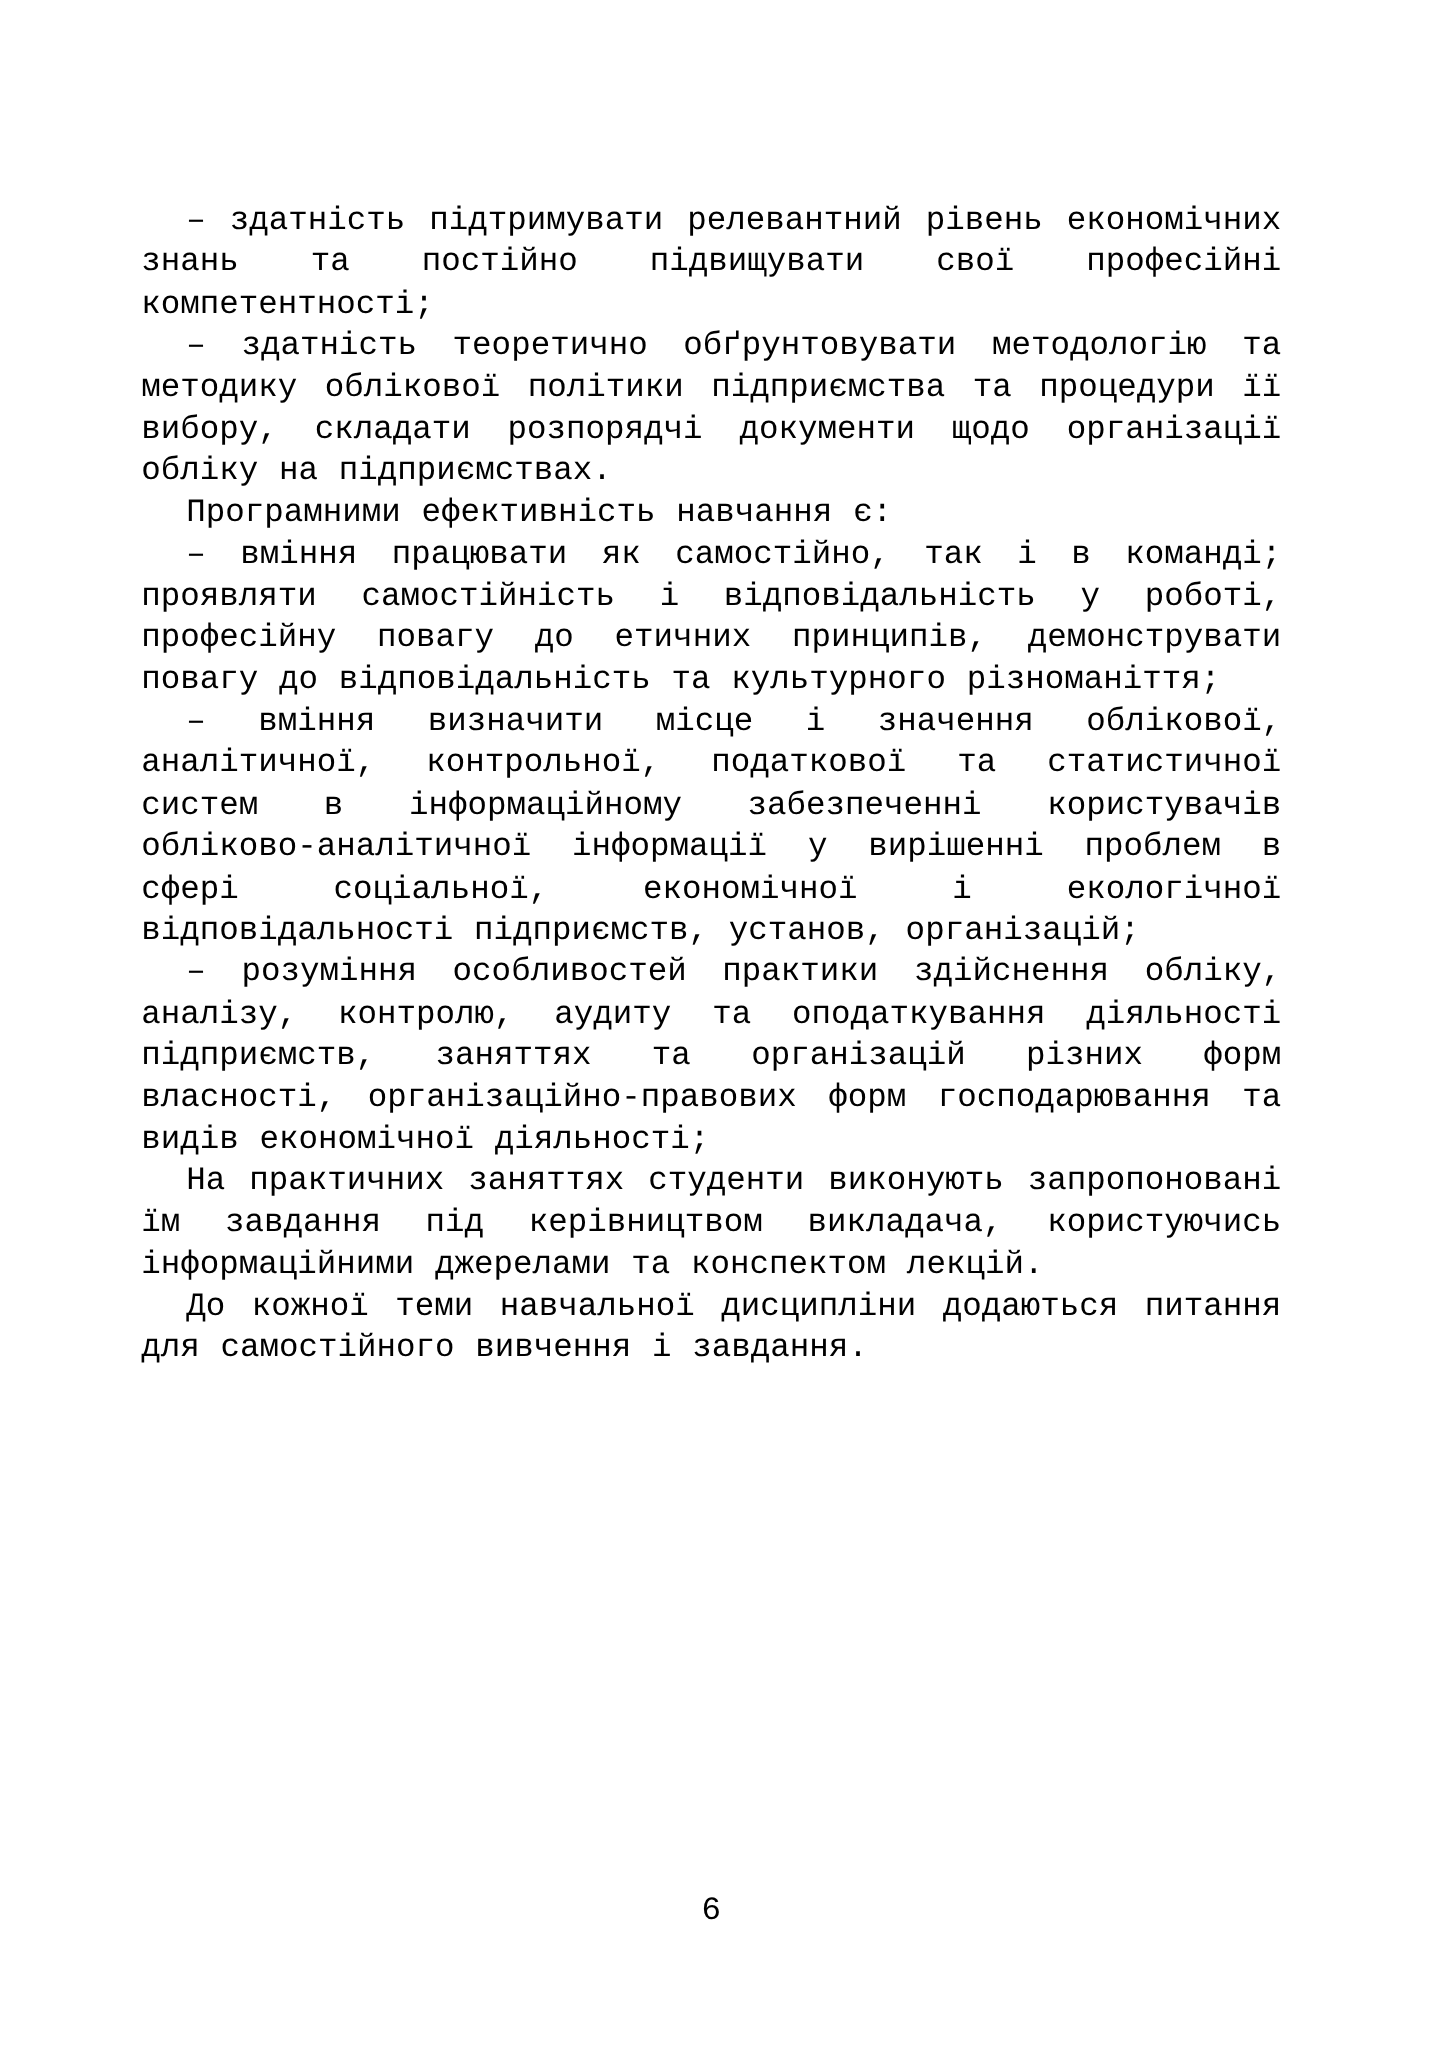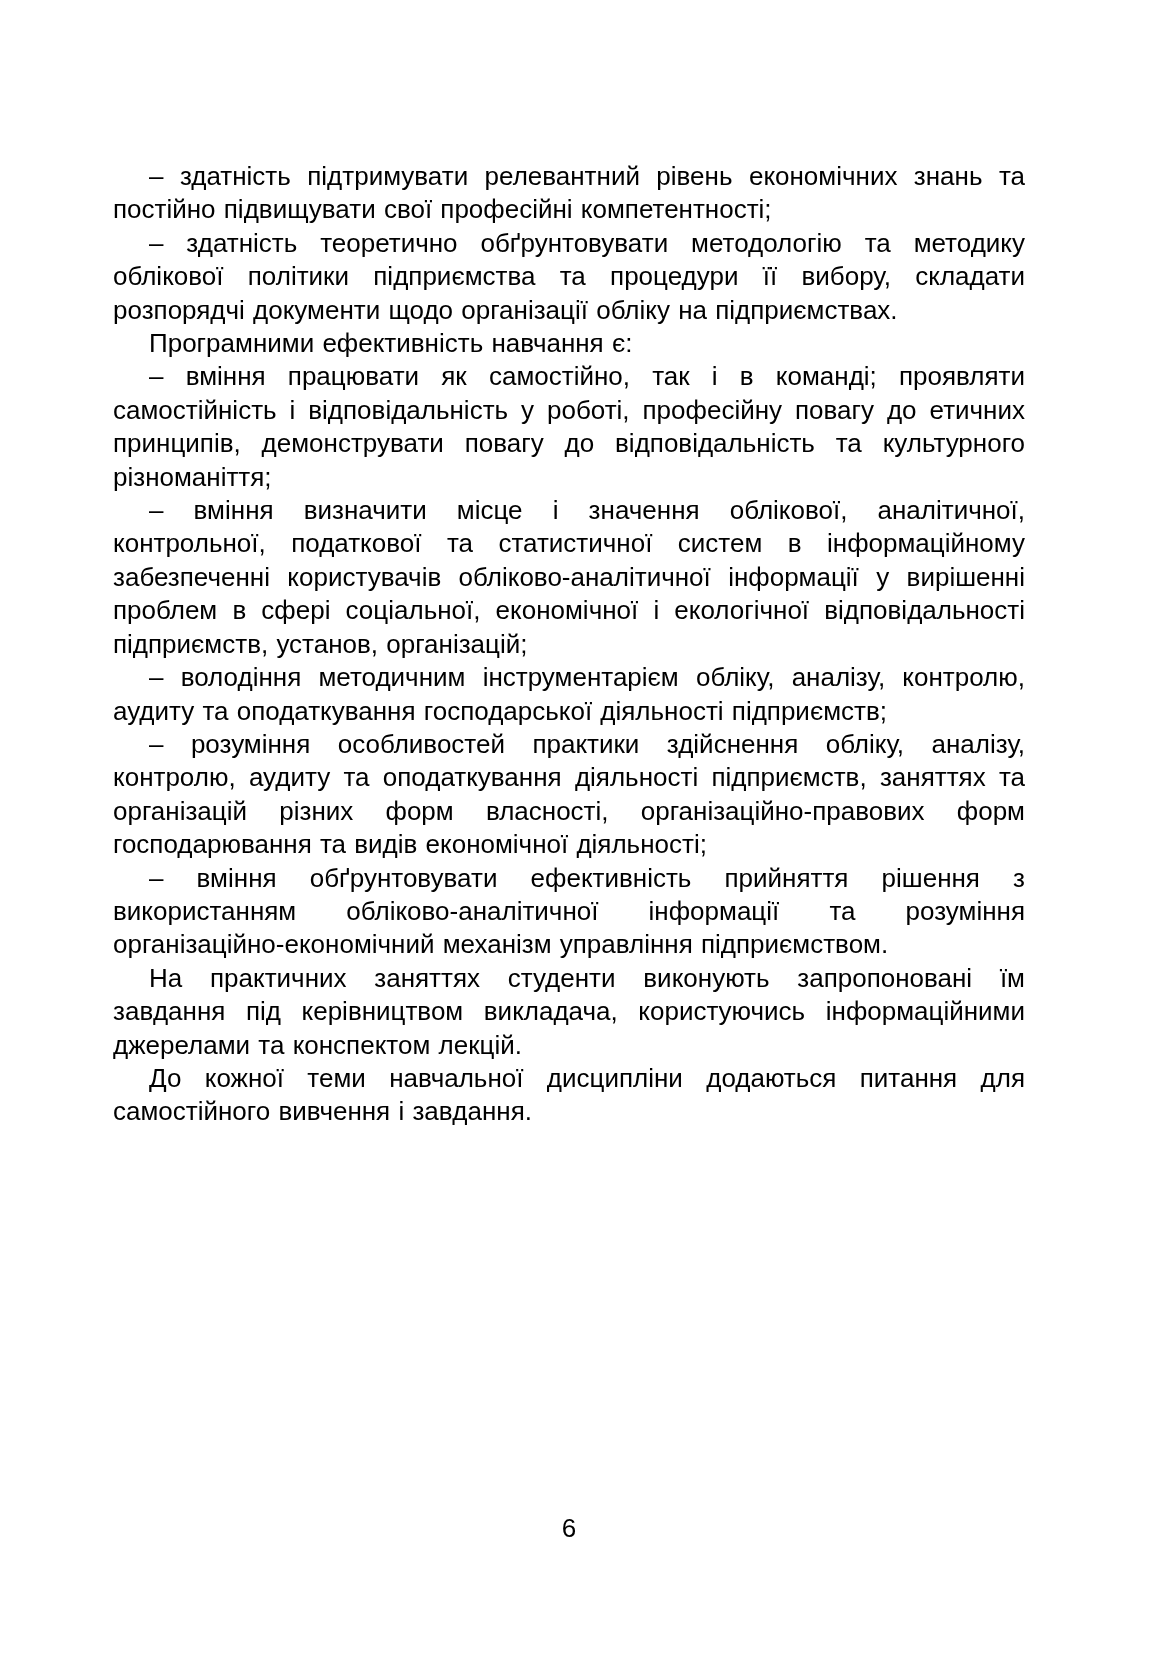--- a/index.html
+++ b/index.html
@@ -13,7 +13,7 @@
     height: 1654px;
     background: #ffffff;
     overflow: hidden;
-    font-family: Liberation Sans, sans-serif;
+    font-family: Liberation Mono, monospace;
     color: #000000;
   }
   .content {

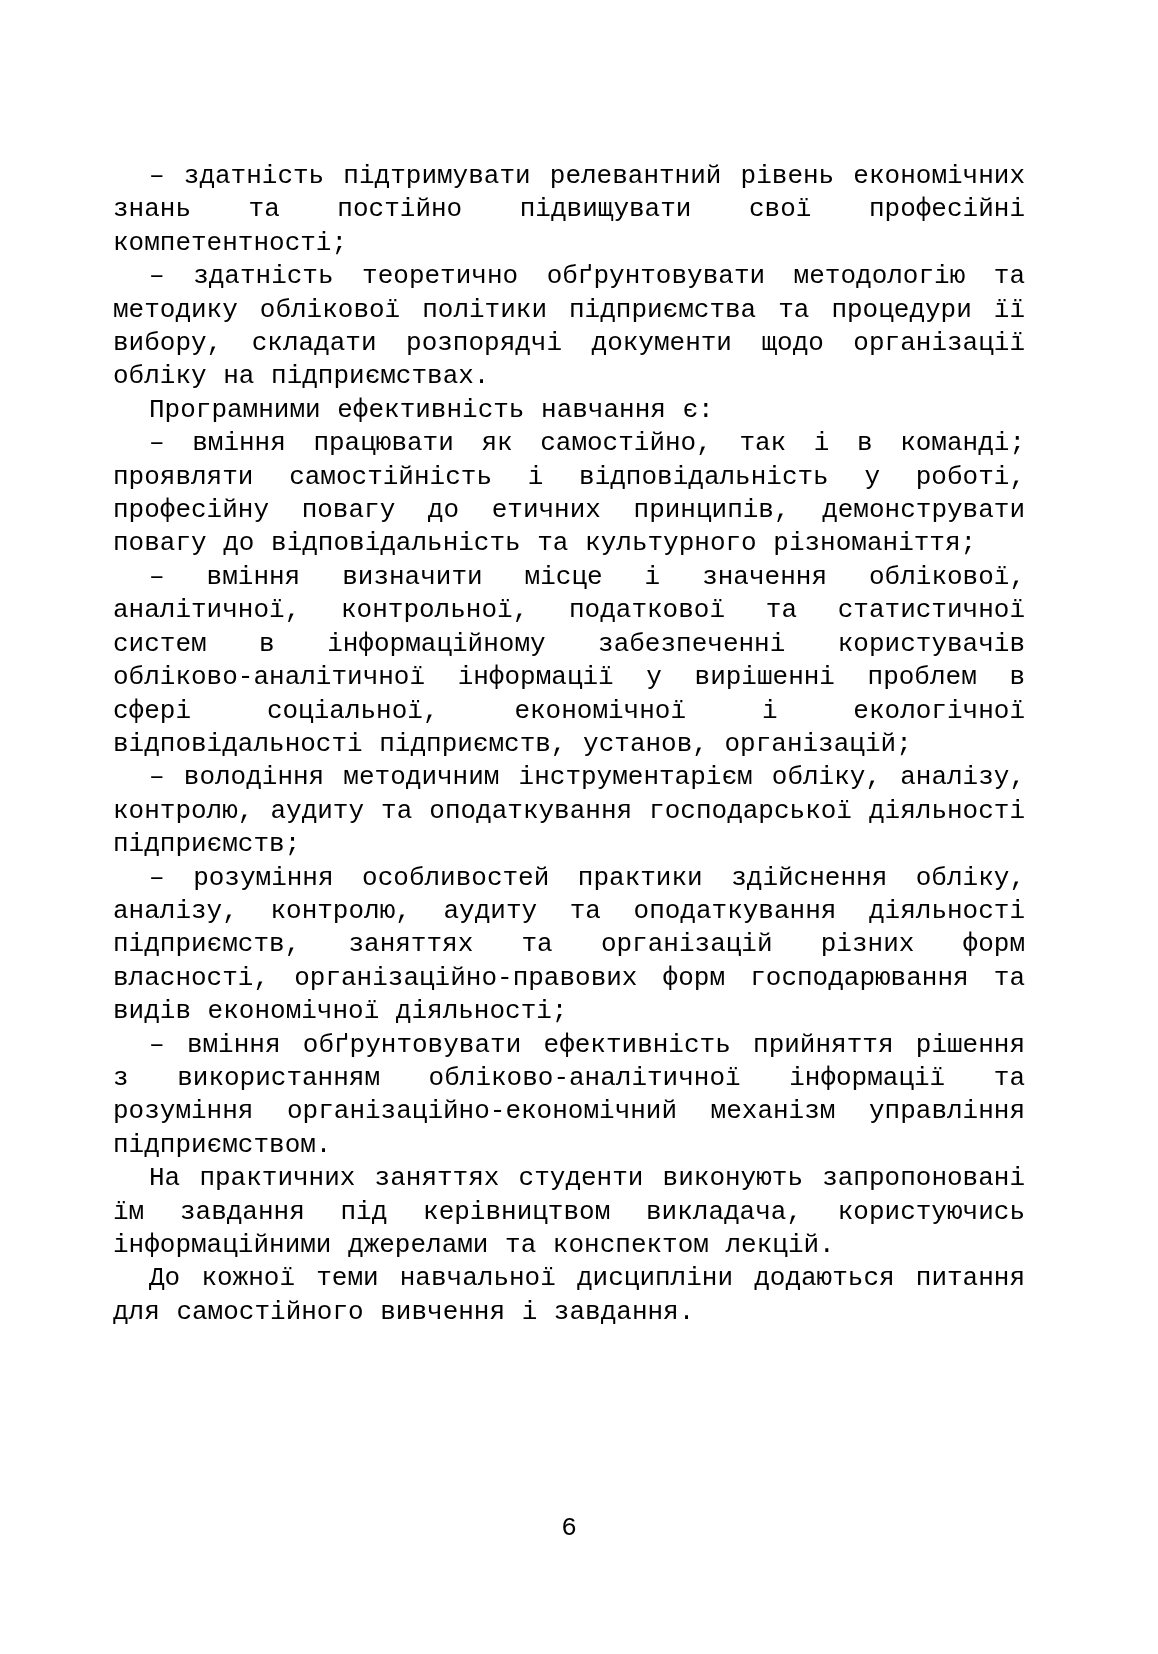--- a/index.html
+++ b/index.html
@@ -51,7 +51,6 @@
       <p class="para">Програмними ефективність навчання є:</p>
       <p class="para">– вміння працювати як самостійно, так і в команді; проявляти самостійність і відповідальність у роботі, професійну повагу до етичних принципів, демонструвати повагу до відповідальність та культурного різноманіття;</p>
       <p class="para">– вміння визначити місце і значення облікової, аналітичної, контрольної, податкової та статистичної систем в інформаційному забезпеченні користувачів обліково-аналітичної інформації у вирішенні проблем в сфері соціальної, економічної і екологічної відповідальності підприємств, установ, організацій;</p>
-      <p class="para">– володіння методичним інструментарієм обліку, аналізу, контролю, аудиту та оподаткування господарської діяльності підприємств;</p>
       <p class="para">– розуміння особливостей практики здійснення обліку, аналізу, контролю, аудиту та оподаткування діяльності підприємств, заняттях та організацій різних форм власності, організаційно-правових форм господарювання та видів економічної діяльності;</p>
       <p class="para">– вміння обґрунтовувати ефективність прийняття рішення з використанням обліково-аналітичної інформації та розуміння організаційно-економічний механізм управління підприємством.</p>
       <p class="para">На практичних заняттях студенти виконують запропоновані їм завдання під керівництвом викладача, користуючись інформаційними джерелами та конспектом лекцій.</p>

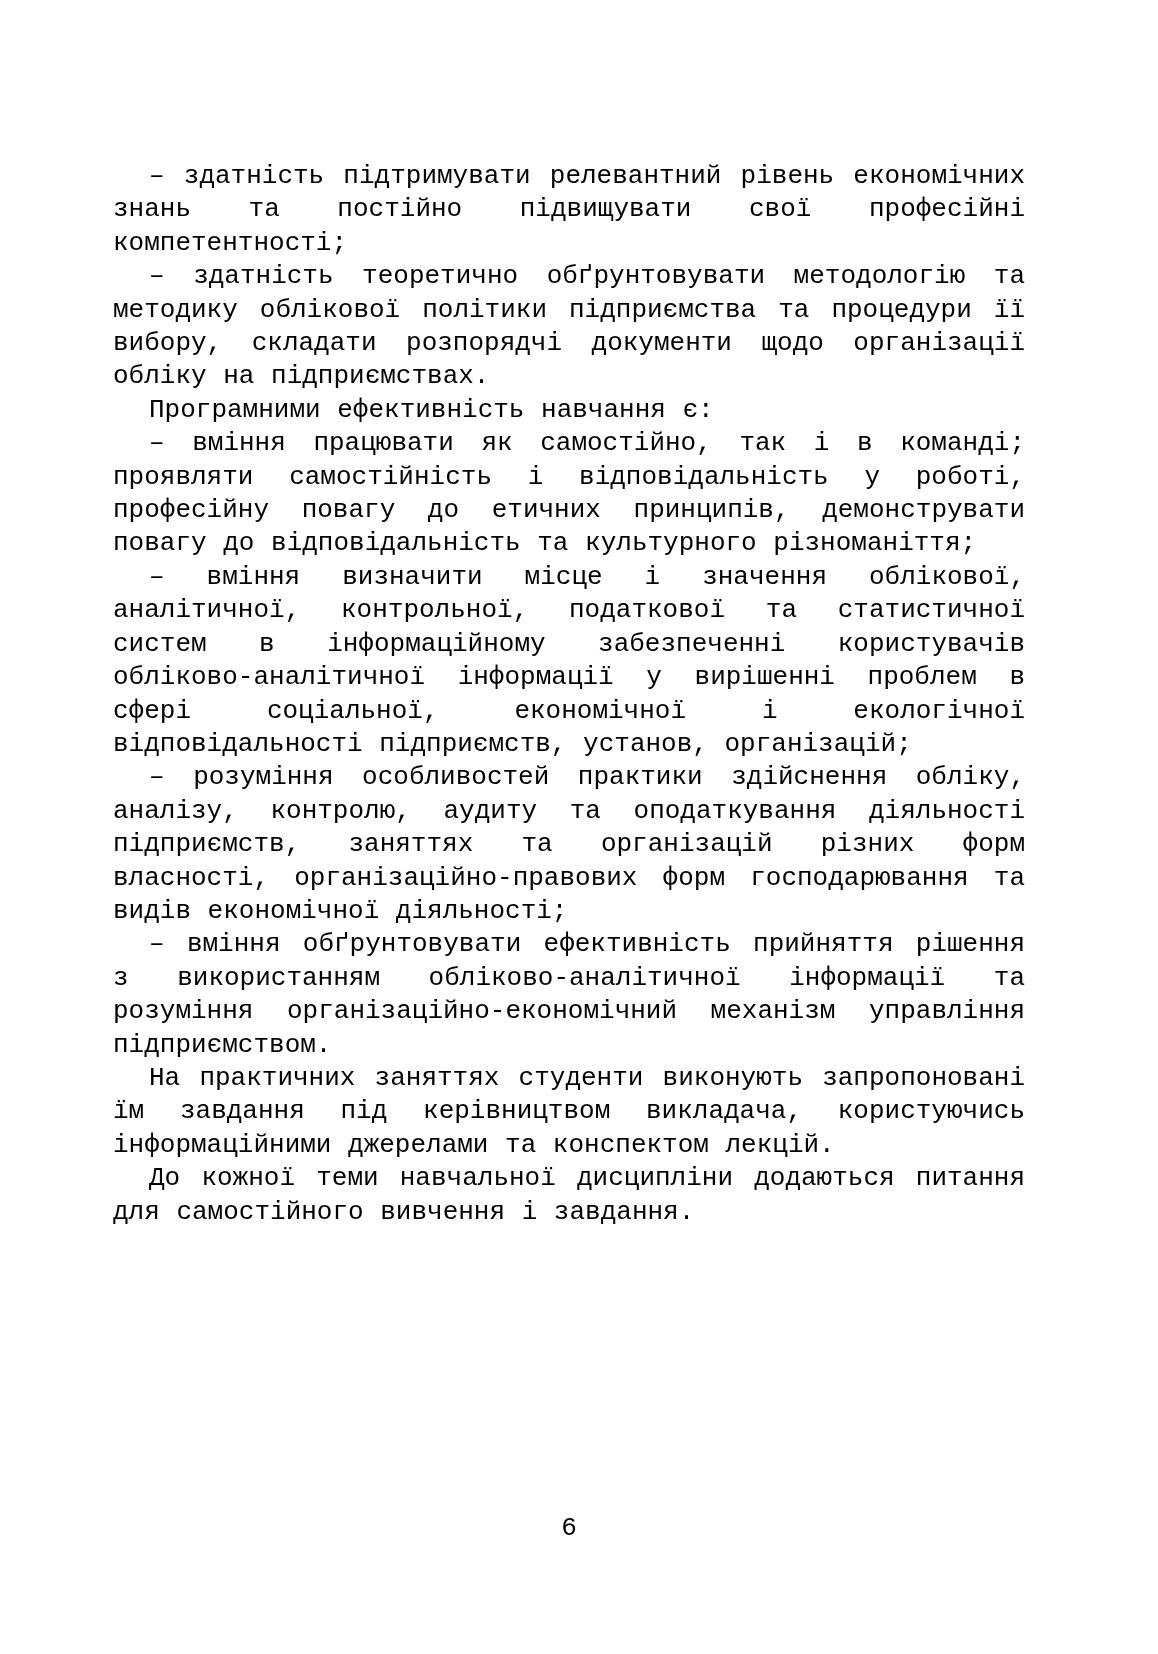--- a/index.html
+++ b/index.html
@@ -52,7 +52,6 @@
       <p class="para">– вміння працювати як самостійно, так і в команді; проявляти самостійність і відповідальність у роботі, професійну повагу до етичних принципів, демонструвати повагу до відповідальність та культурного різноманіття;</p>
       <p class="para">– вміння визначити місце і значення облікової, аналітичної, контрольної, податкової та статистичної систем в інформаційному забезпеченні користувачів обліково-аналітичної інформації у вирішенні проблем в сфері соціальної, економічної і екологічної відповідальності підприємств, установ, організацій;</p>
       <p class="para">– розуміння особливостей практики здійснення обліку, аналізу, контролю, аудиту та оподаткування діяльності підприємств, заняттях та організацій різних форм власності, організаційно-правових форм господарювання та видів економічної діяльності;</p>
-      <p class="para">– вміння обґрунтовувати ефективність прийняття рішення з використанням обліково-аналітичної інформації та розуміння організаційно-економічний механізм управління підприємством.</p>
       <p class="para">На практичних заняттях студенти виконують запропоновані їм завдання під керівництвом викладача, користуючись інформаційними джерелами та конспектом лекцій.</p>
       <p class="para">До кожної теми навчальної дисципліни додаються питання для самостійного вивчення і завдання.</p>
     </div>

